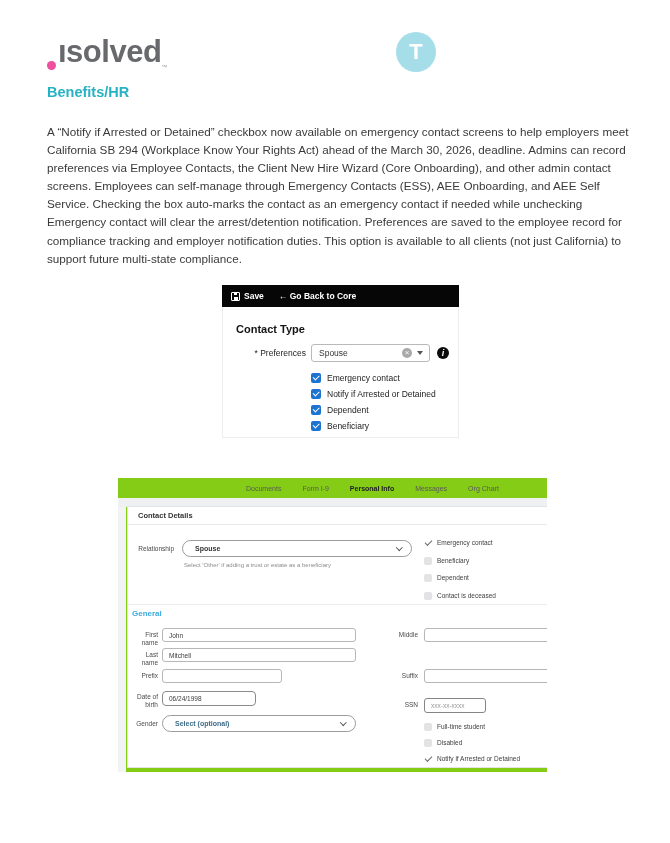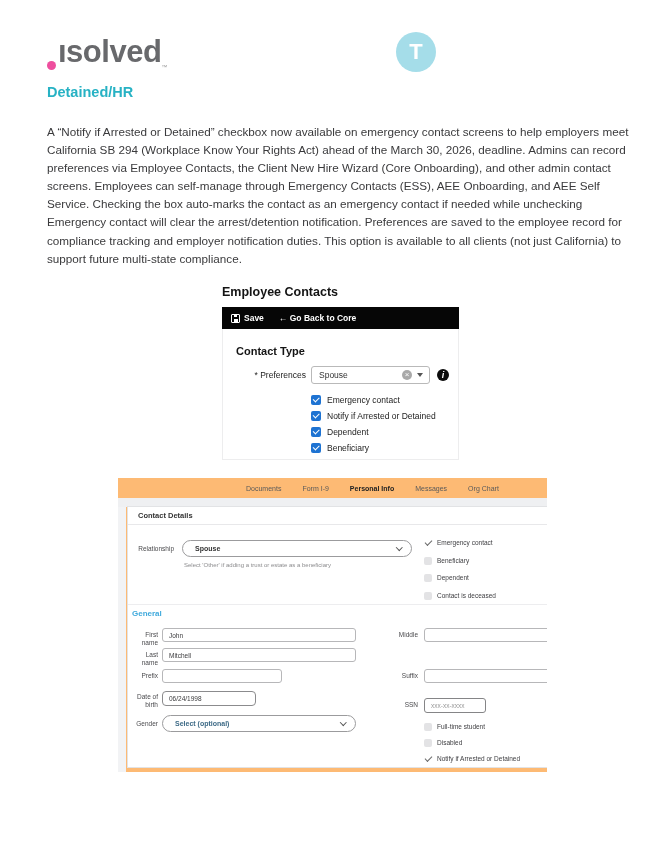--- a/index.html
+++ b/index.html
@@ -86,7 +86,7 @@
     <span class="thread-circle">T</span>
   </div>
 
-  <div class="section-title">Detained/HR</div>
+  <div class="section-title">Benefits/HR</div>
   <div class="body-text">A “Notify if Arrested or Detained” checkbox now available on emergency contact screens to help employers meet California SB 294 (Workplace Know Your Rights Act) ahead of the March 30, 2026, deadline. Admins can record preferences via Employee Contacts, the Client New Hire Wizard (Core Onboarding), and other admin contact screens. Employees can self-manage through Emergency Contacts (ESS), AEE Onboarding, and AEE Self Service. Checking the box auto-marks the contact as an emergency contact if needed while unchecking Emergency contact will clear the arrest/detention notification. Preferences are saved to the employee record for compliance tracking and employer notification duties. This option is available to all clients (not just California) to support future multi-state compliance.</div>
 
   <div id="shot1">

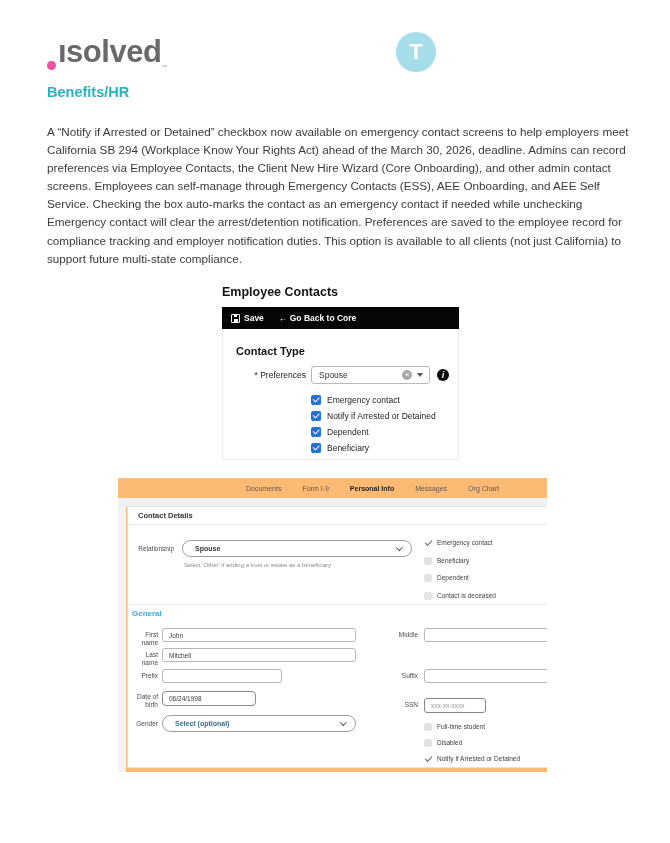--- a/index.html
+++ b/index.html
@@ -90,7 +90,6 @@
   <div class="body-text">A “Notify if Arrested or Detained” checkbox now available on emergency contact screens to help employers meet California SB 294 (Workplace Know Your Rights Act) ahead of the March 30, 2026, deadline. Admins can record preferences via Employee Contacts, the Client New Hire Wizard (Core Onboarding), and other admin contact screens. Employees can self-manage through Emergency Contacts (ESS), AEE Onboarding, and AEE Self Service. Checking the box auto-marks the contact as an emergency contact if needed while unchecking Emergency contact will clear the arrest/detention notification. Preferences are saved to the employee record for compliance tracking and employer notification duties. This option is available to all clients (not just California) to support future multi-state compliance.</div>
 
   <div id="shot1">
-    <div class="shot1-title">Employee Contacts</div>
     <div class="toolbar">
       <div class="tb-item">
         <span class="save-icon"></span>

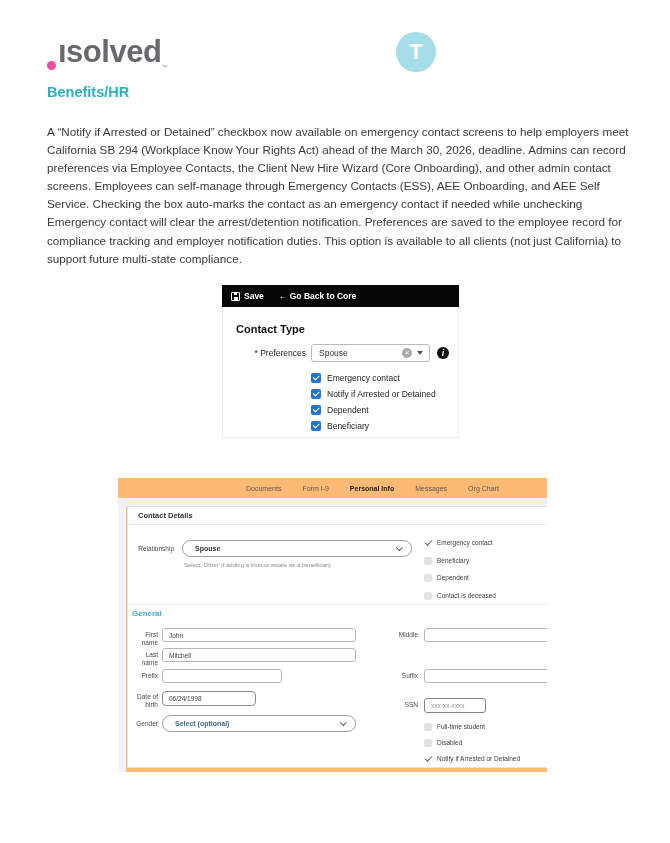--- a/index.html
+++ b/index.html
@@ -48,7 +48,7 @@
   .cb-blue::after { content:""; position:absolute; left:2px; top:2.2px; width:5px; height:2.5px; border-left:1.4px solid #fff; border-bottom:1.4px solid #fff; transform:rotate(-45deg); }
   .cb1-label { font-size:8.5px; color:#1c1c1c; white-space:nowrap; }
   
-  #shot2 { position:absolute; left:118px; top:478px; width:429px; height:294px; overflow:hidden; background:#fdba74; }
+  #shot2 { position:absolute; left:118px; top:478px; width:429px; height:294px; overflow:hidden; background:#84cc16; }
   .tabs { position:absolute; left:128px; top:0; height:20px; display:flex; gap:21px; align-items:center; }
   .tab { font-size:7px; color:#5a5a5a; white-space:nowrap; }
   .tab.active { font-weight:bold; color:#222; }

